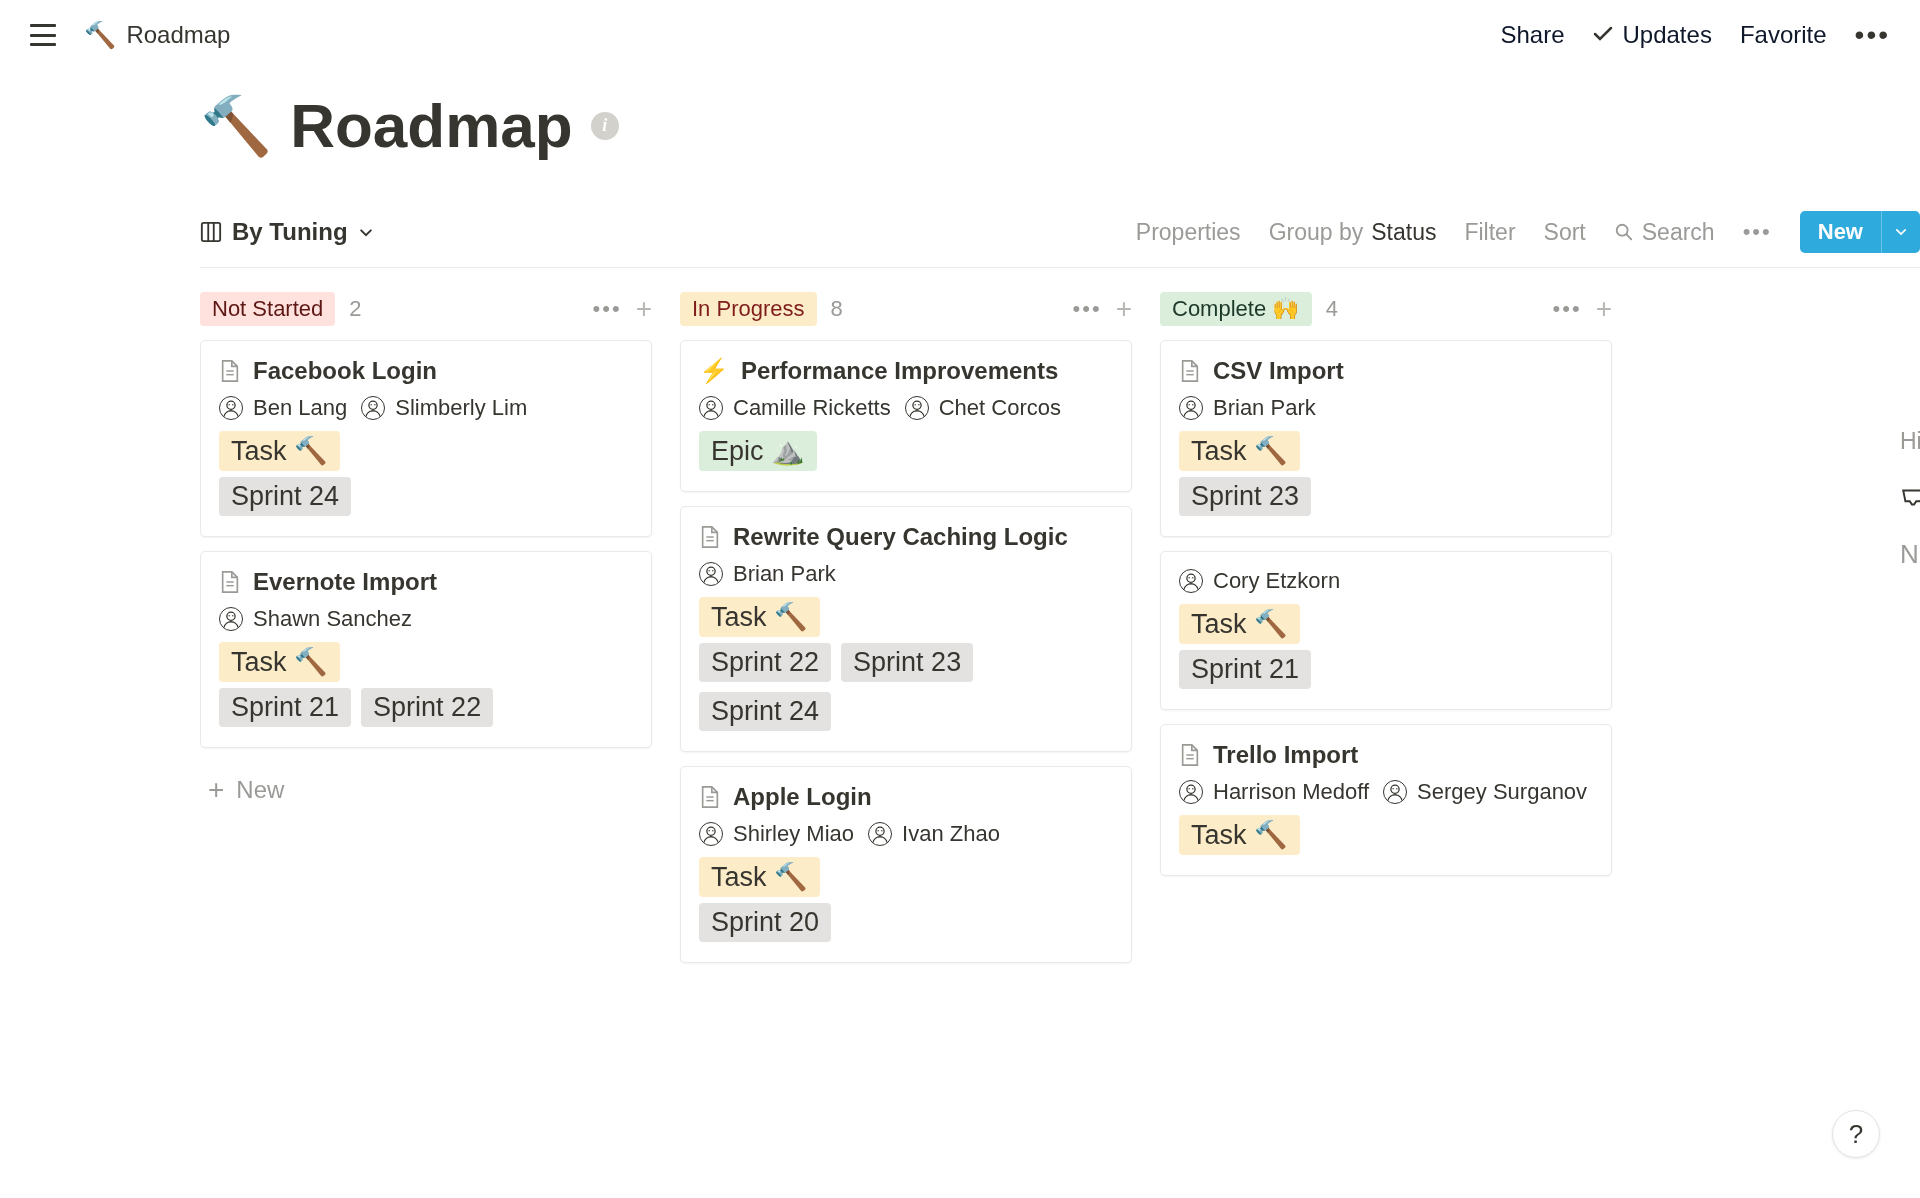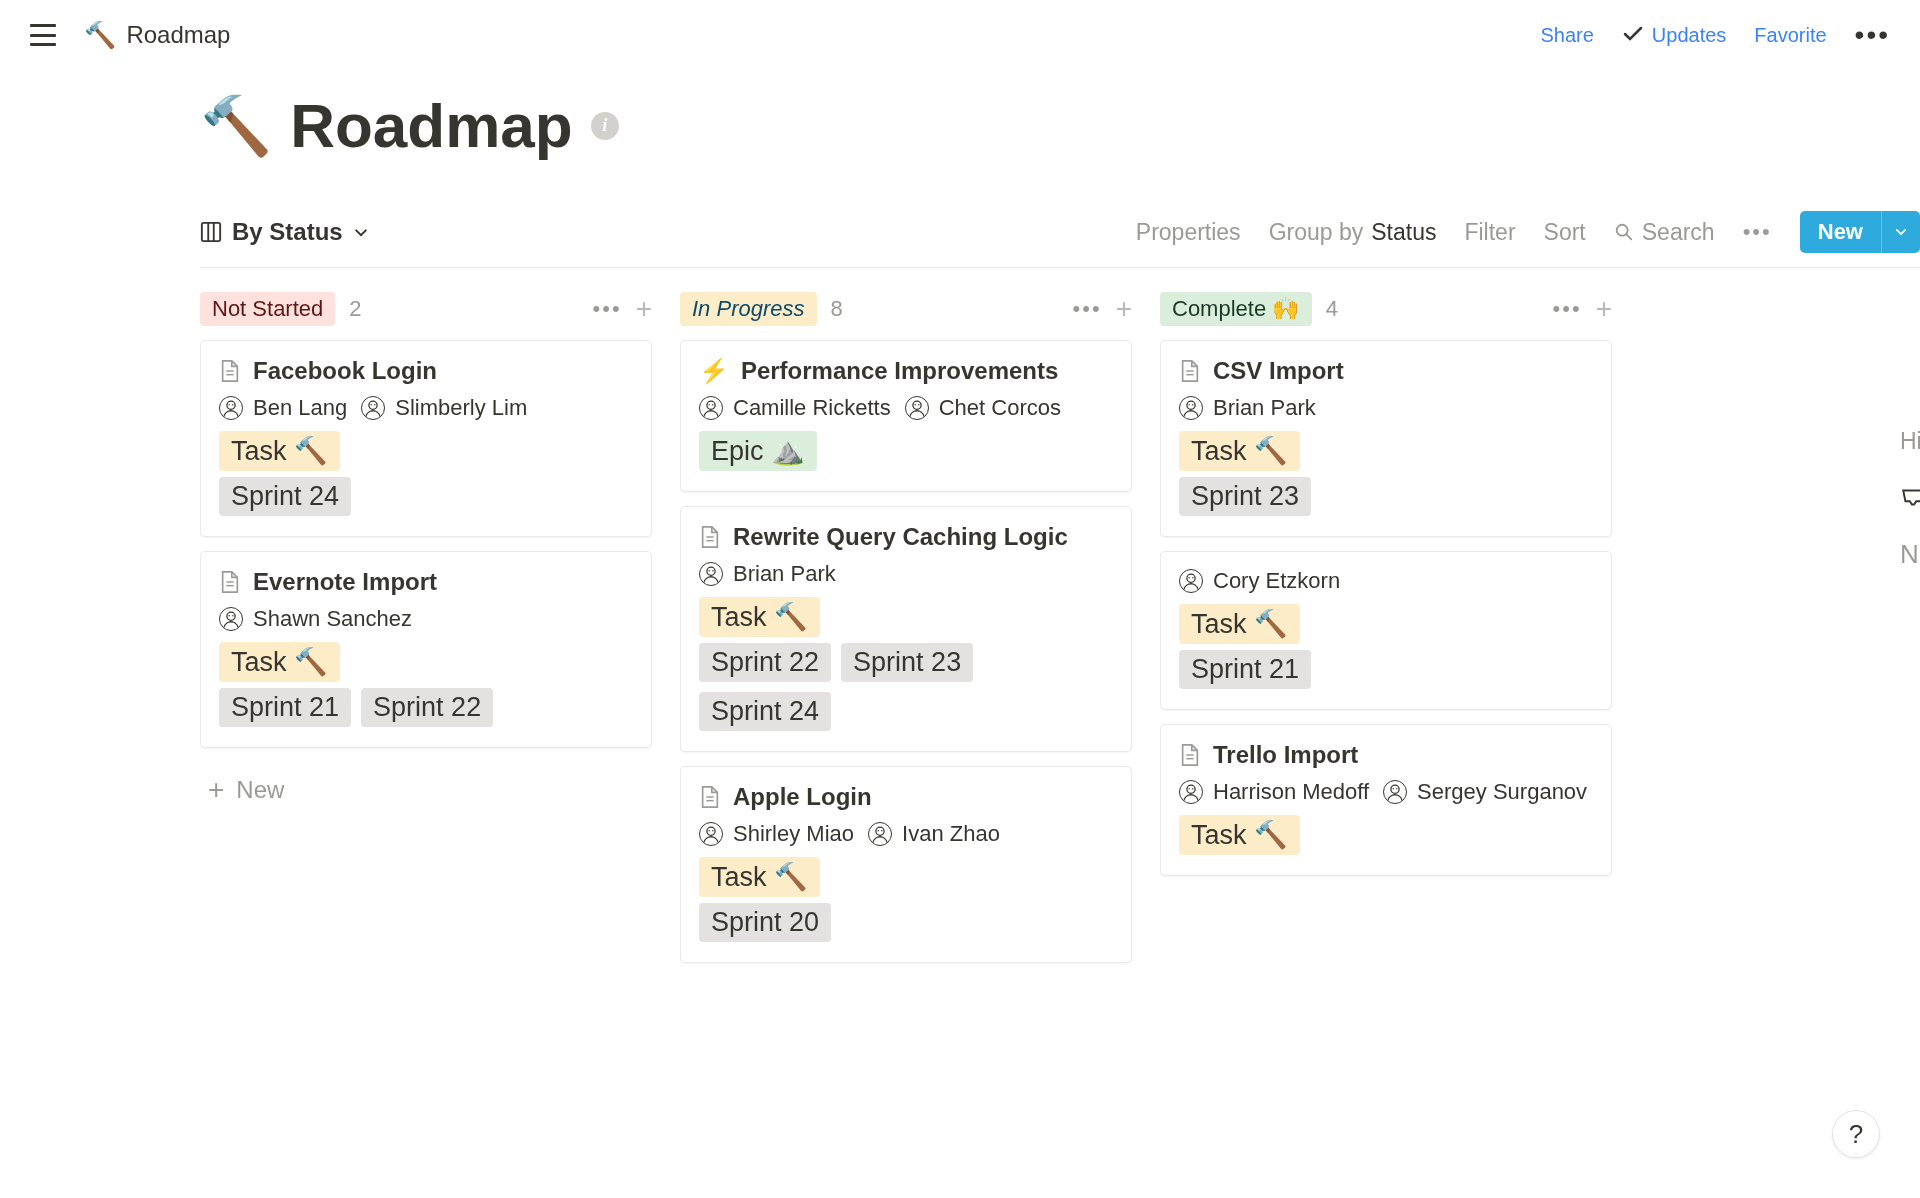--- a/index.html
+++ b/index.html
@@ -28,7 +28,7 @@
 .crumb-icon { font-size: 26px; margin-right: 10px; }
 .crumb-text { font-size: 24px; font-weight: 500; color:#37352f; }
 .topbar-right { margin-left: auto; display:flex; align-items:center; gap: 28px; }
-.tb-link { font-size: 20px; color:#3b82f6; cursor:pointer; display:flex; align-items:center; gap:8px; }
+.tb-link { font-size: 24px; color:#0f172a; cursor:pointer; display:flex; align-items:center; gap:8px; }
 .tb-check { width:22px; height:22px; }
 .dots { font-size: 28px; letter-spacing: 2px; color:#37352f; cursor:pointer; }
 

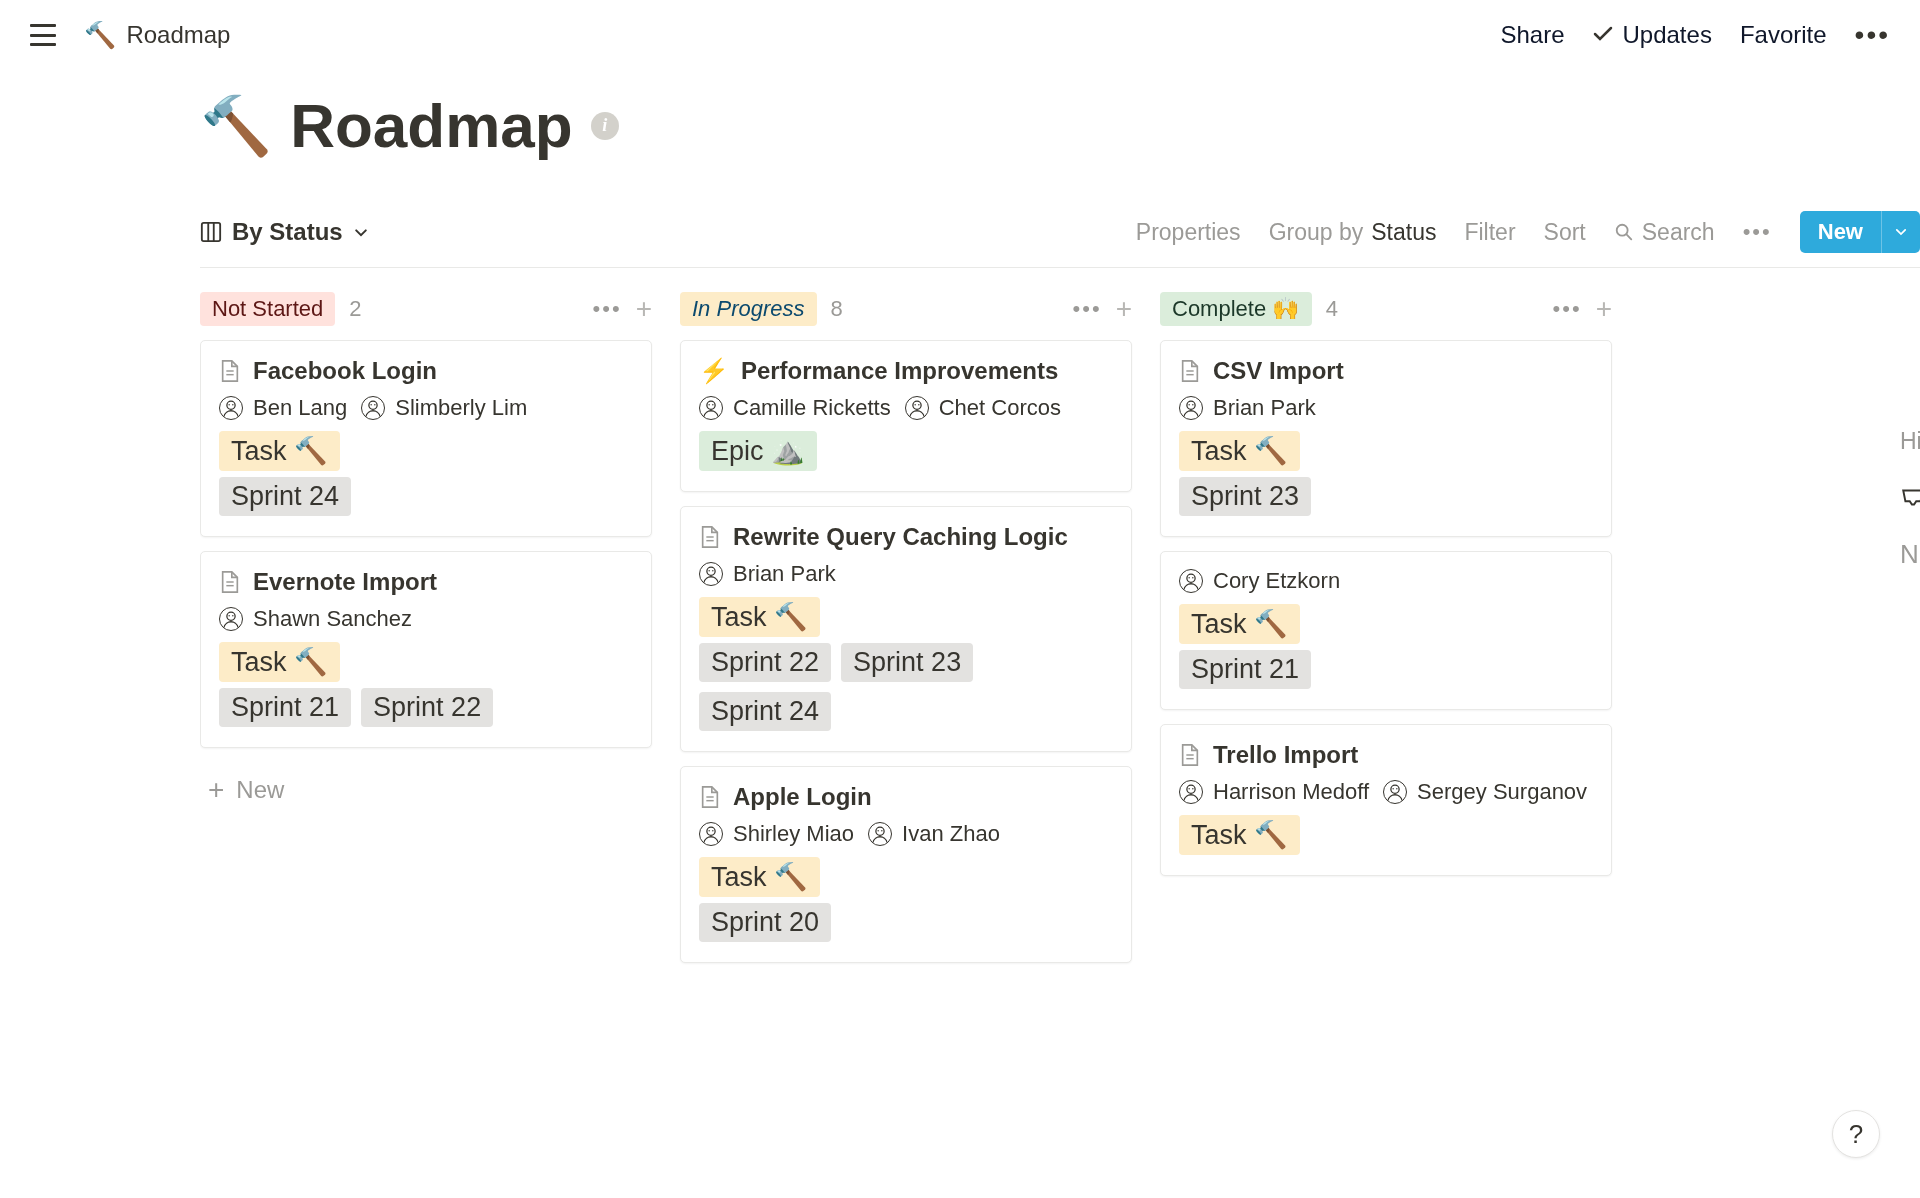--- a/index.html
+++ b/index.html
@@ -192,7 +192,7 @@
       <svg class="board-icon" viewBox="0 0 24 24">
           <use href="#svg-board"></use>
         </svg>
-      <span>By Status</span>
+      <span>By Tuning</span>
       <svg class="chevron" viewBox="0 0 20 16">
           <use href="#svg-chevron"></use>
         </svg>

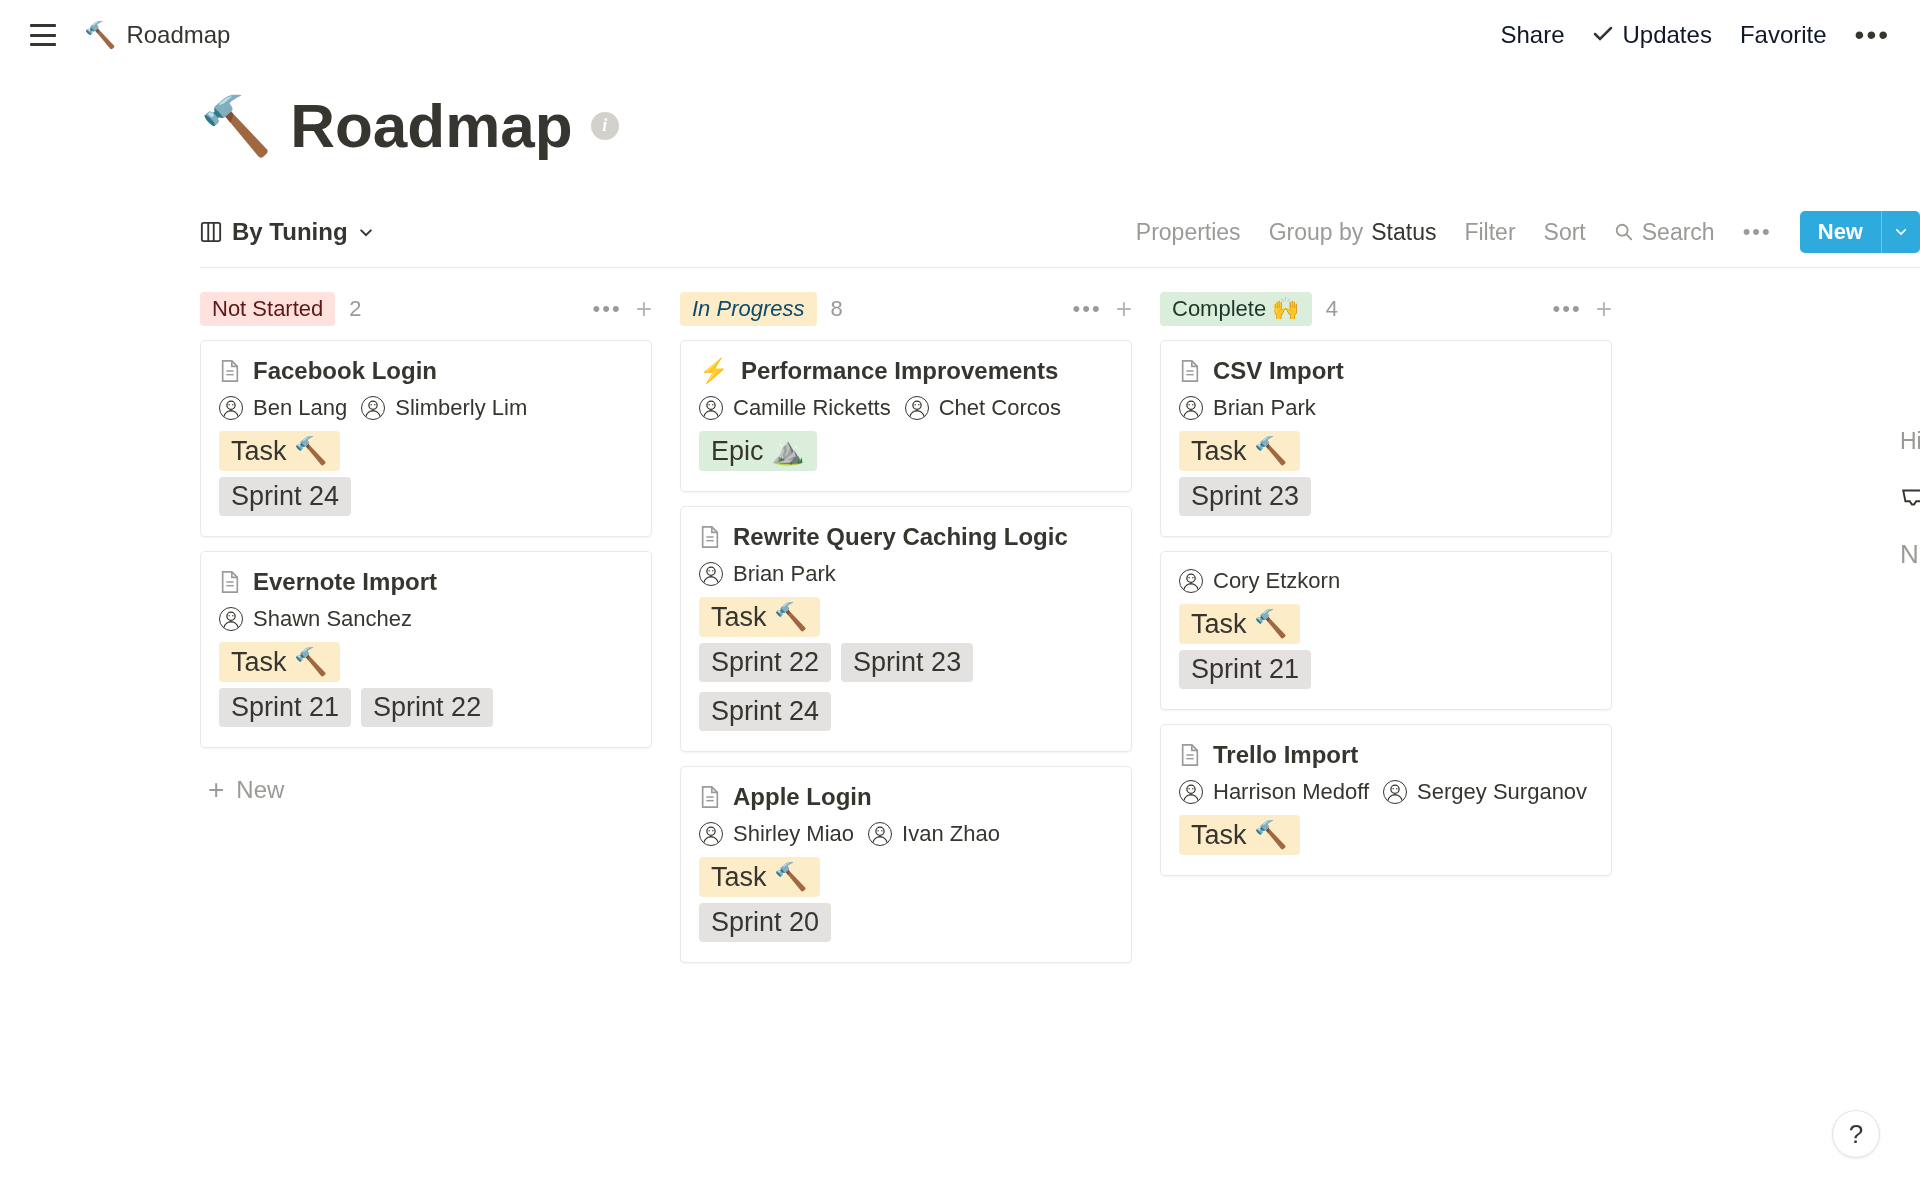--- a/index.html
+++ b/index.html
@@ -300,7 +300,7 @@
         </div>
         <div class="col">
           <div class="col-header">
-            <span class="col-tag" style="background:#fdecc8;color:#0c4a6e;font-style:italic;">In Progress</span>
+            <span class="col-tag" style="background:#fdecc8;color:#7f1d1d;">In Progress</span>
             <span class="col-count">8</span>
             <span class="col-header-spacer"></span>
             <span class="col-actions">

